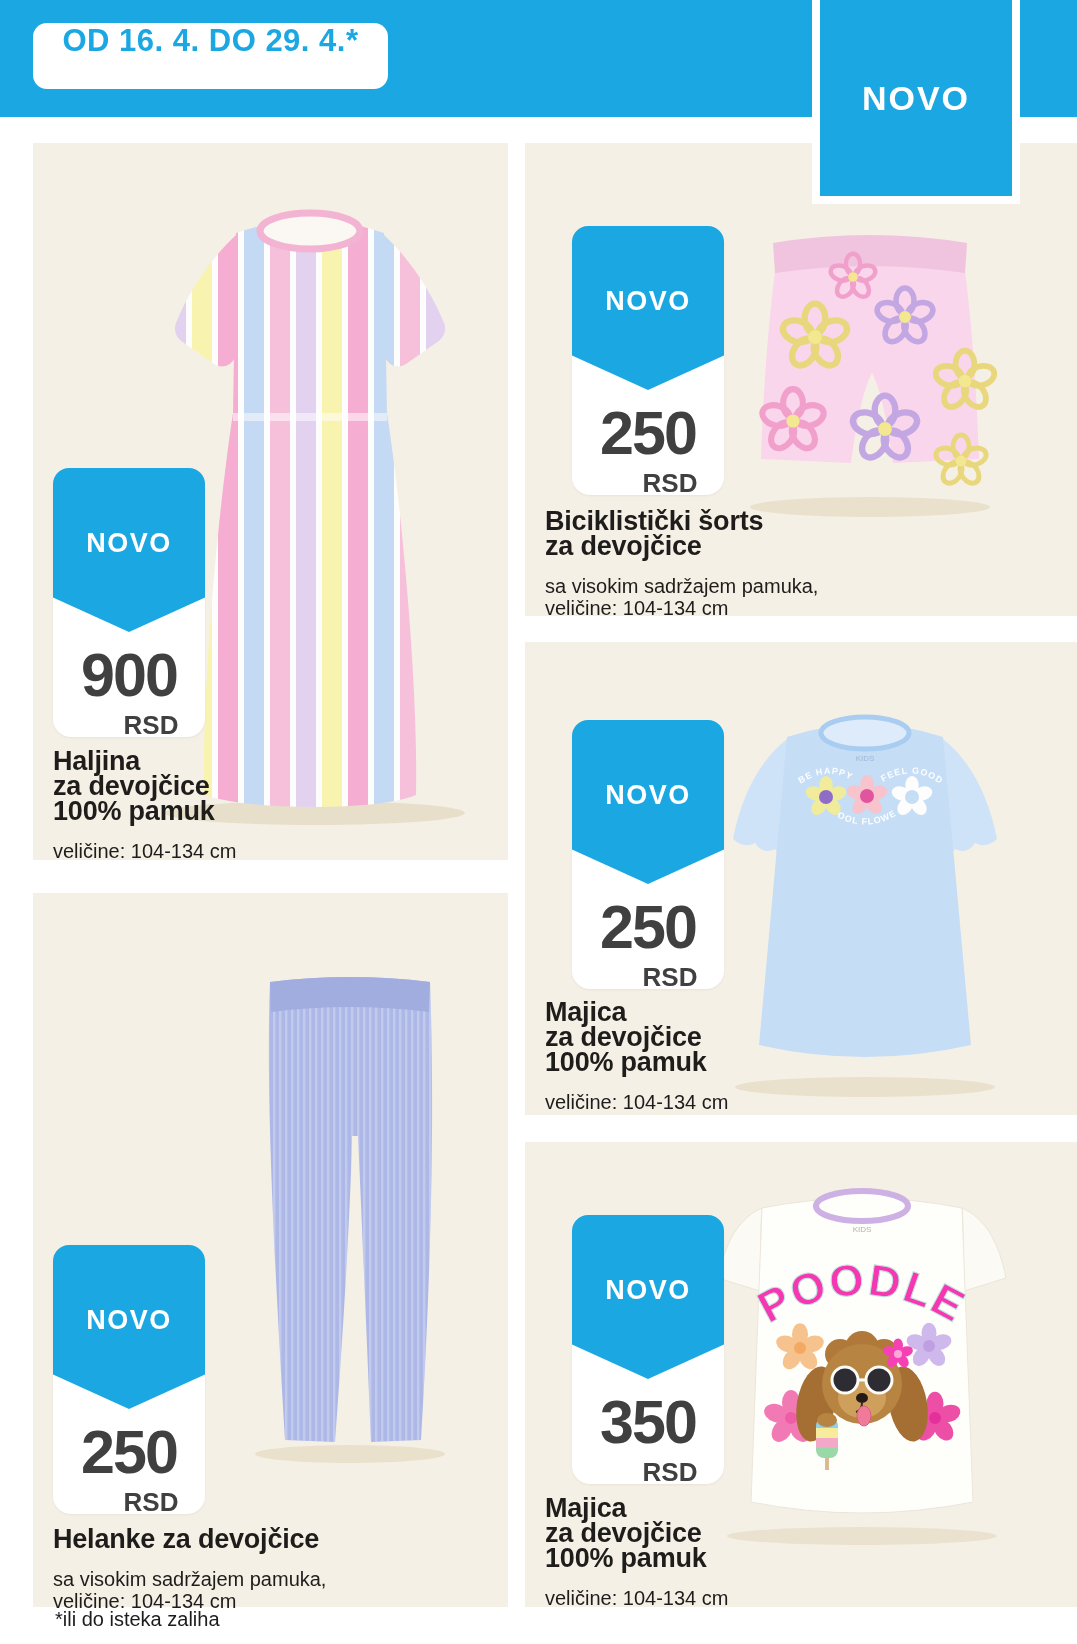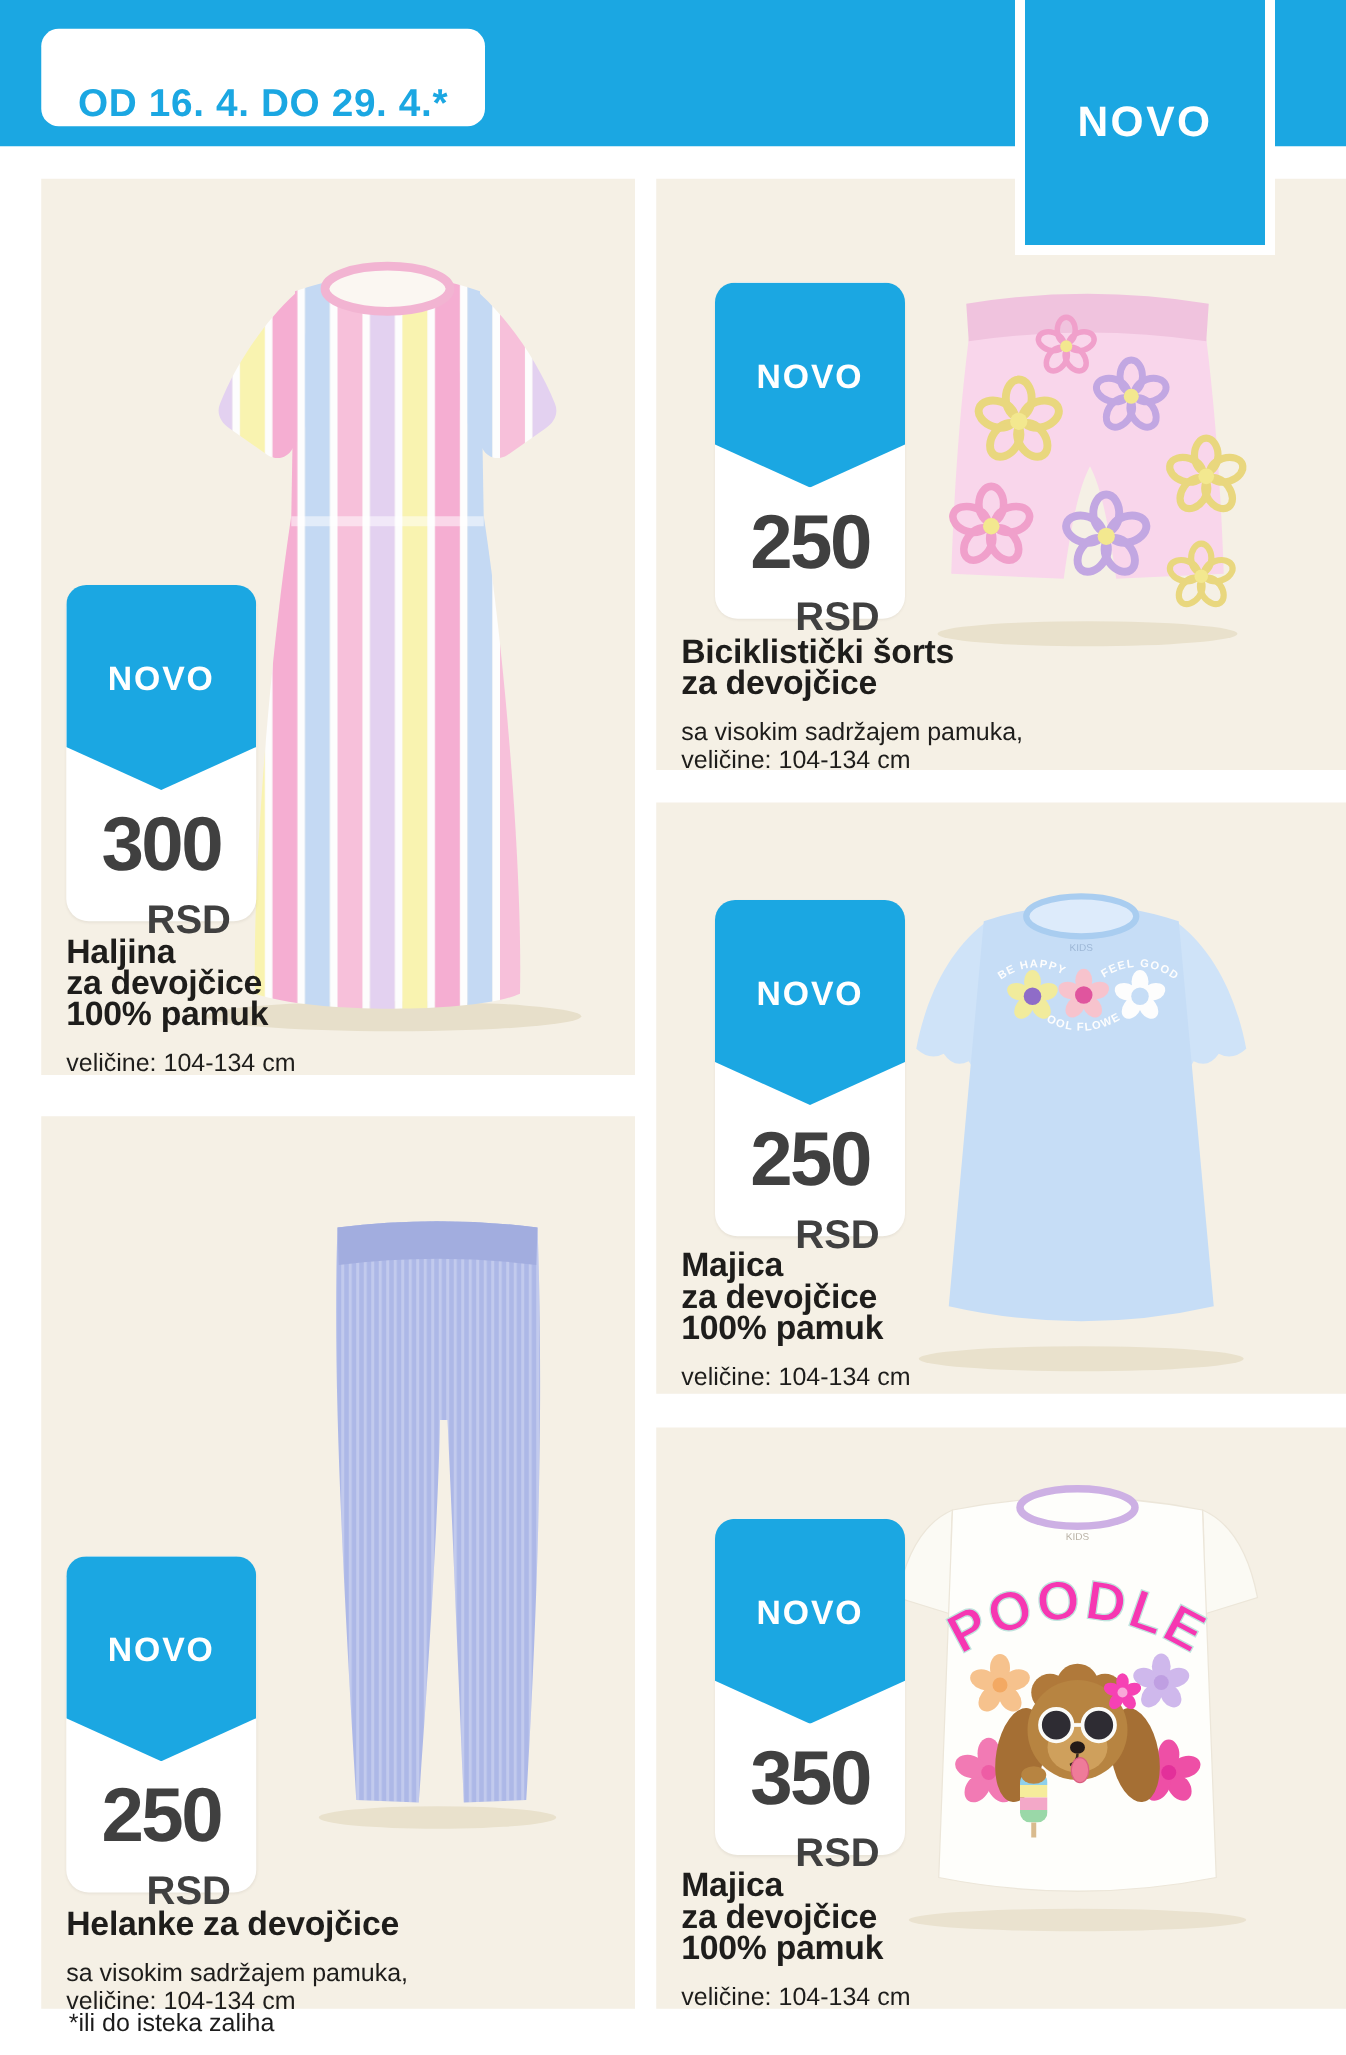--- a/index.html
+++ b/index.html
@@ -11,8 +11,8 @@
   
   .header-bar{position:absolute;left:0;top:0;width:1077px;height:117px;background:#1ba7e2;}
   .date-box{
-    position:absolute;left:33px;top:23px;width:355px;height:78px;background:#ffffff;
-    border-radius:14px;display:flex;align-items:flex-end;justify-content:center;
+    position:absolute;left:33px;top:23px;width:355px;height:66px;background:#ffffff;
+    border-radius:14px;display:flex;align-items:flex-start;justify-content:center;
   }
   .date-box span{color:#1ba7e2;font-weight:bold;font-size:31px;letter-spacing:.5px;white-space:nowrap;}
   .novo-box{

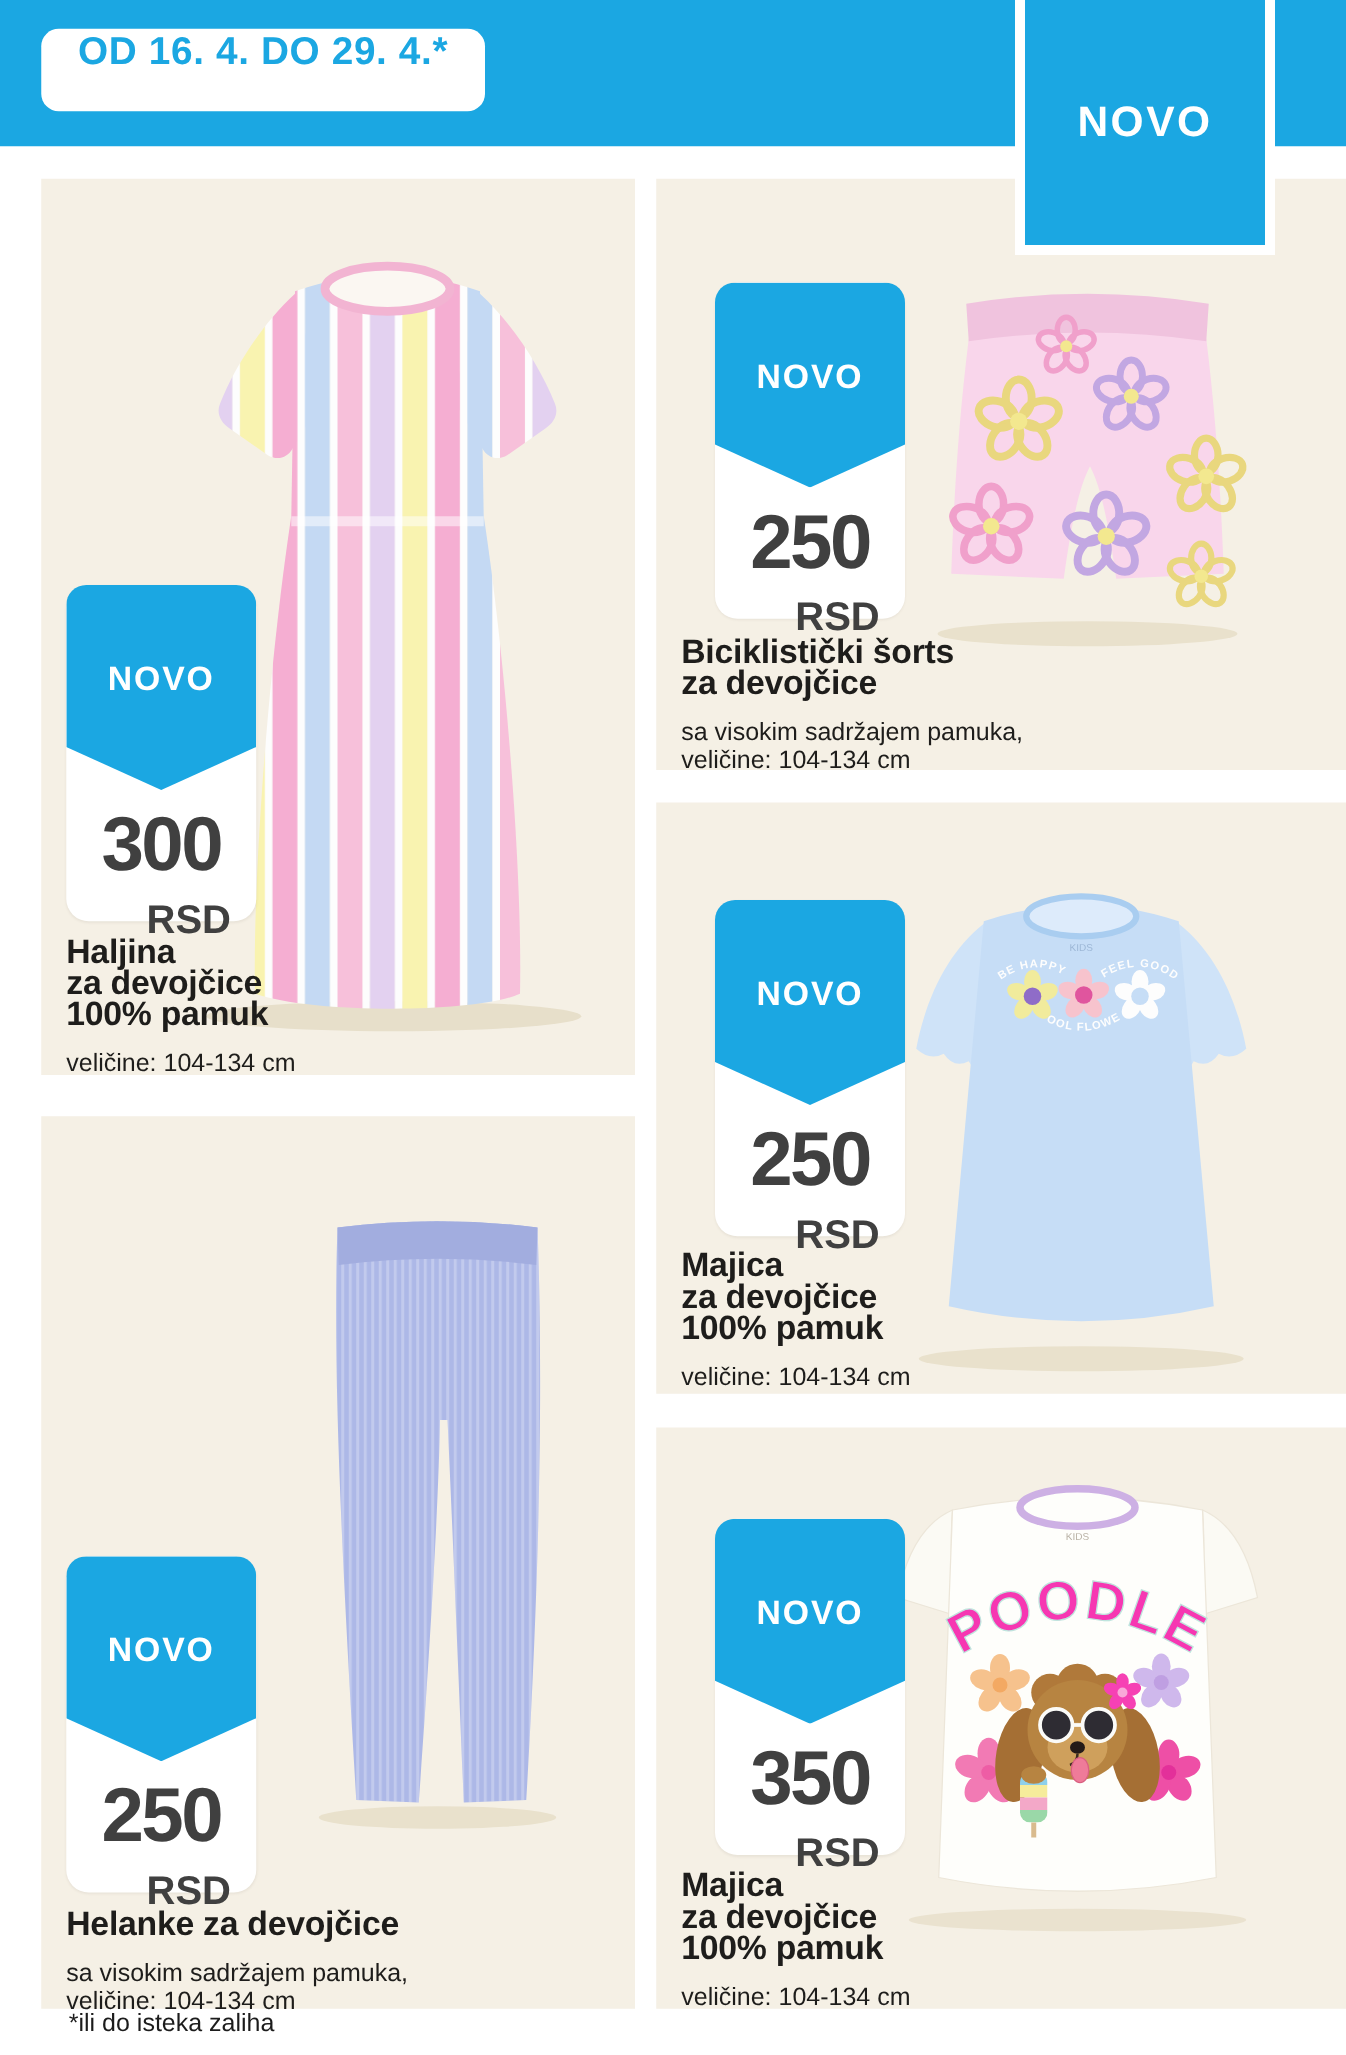--- a/index.html
+++ b/index.html
@@ -43,7 +43,7 @@
   .pennant span{color:#ffffff;font-weight:bold;font-size:27px;letter-spacing:1.5px;margin-top:60px;}
   .price{position:absolute;left:0;right:0;top:178px;text-align:center;color:#404040;font-weight:bold;}
   .price .num{font-size:61px;line-height:58px;letter-spacing:-2px;}
-  .price .cur{font-size:32px;line-height:26px;margin-top:18px;transform:translateX(22px);}
+  .price .cur{font-size:26px;line-height:26px;margin-top:8px;transform:translateX(22px);}
   
   .ptext{position:absolute;z-index:2;}
   .ptext .bold-line{font-weight:bold;font-size:27px;line-height:25px;letter-spacing:-.2px;}

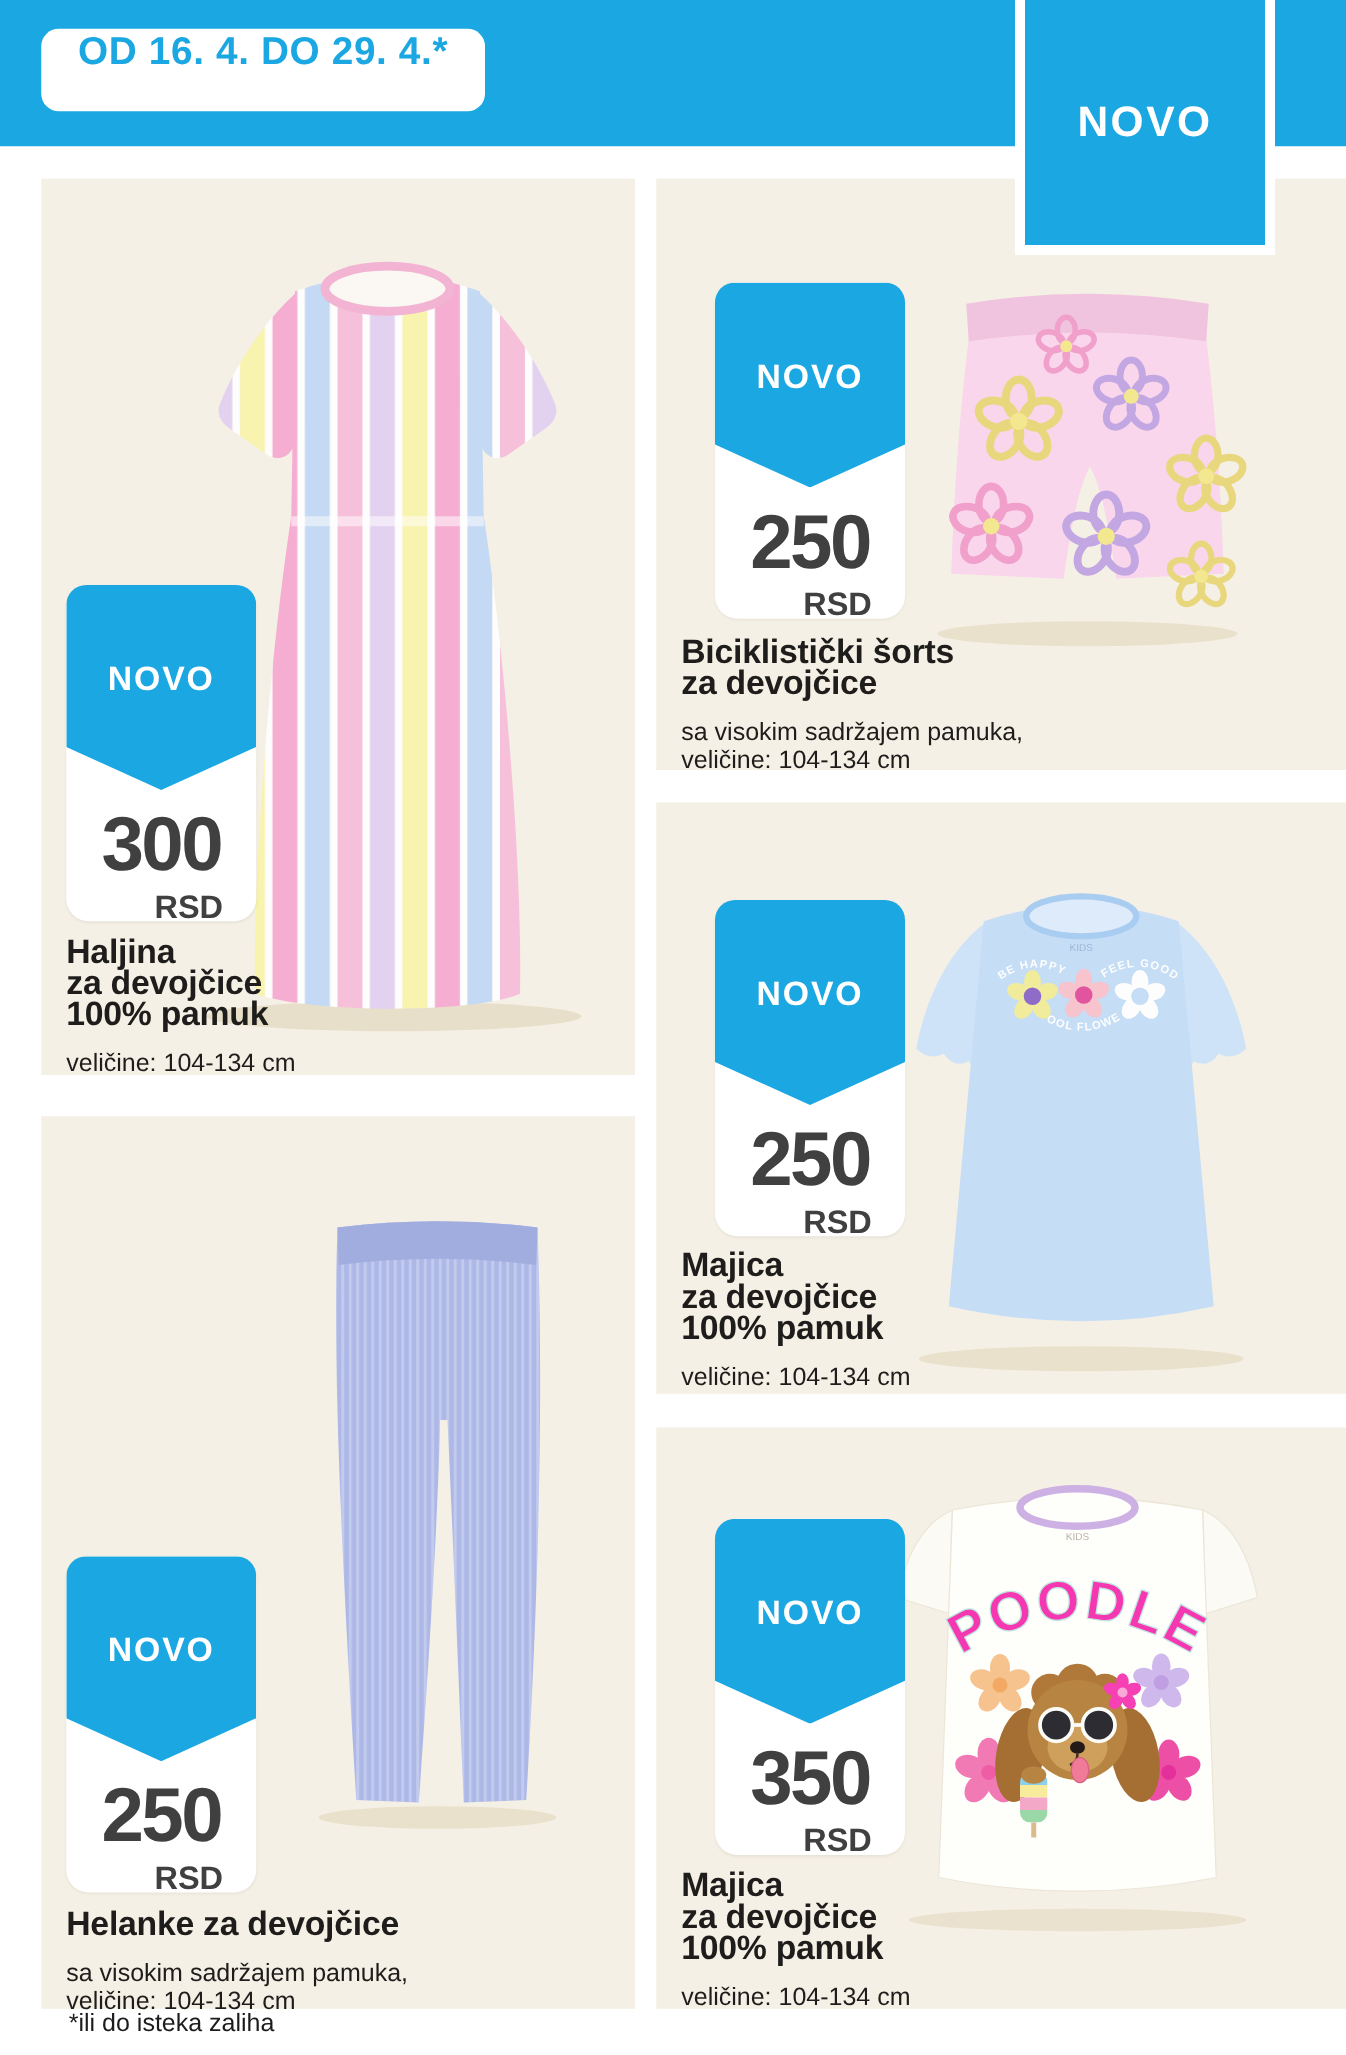--- a/index.html
+++ b/index.html
@@ -95,7 +95,7 @@
       <span>NOVO</span>
     </div>
     <div class="price">
-      <div class="num">300</div>
+      <div class="num">900</div>
       <div class="cur">RSD</div>
     </div>
   </div>

